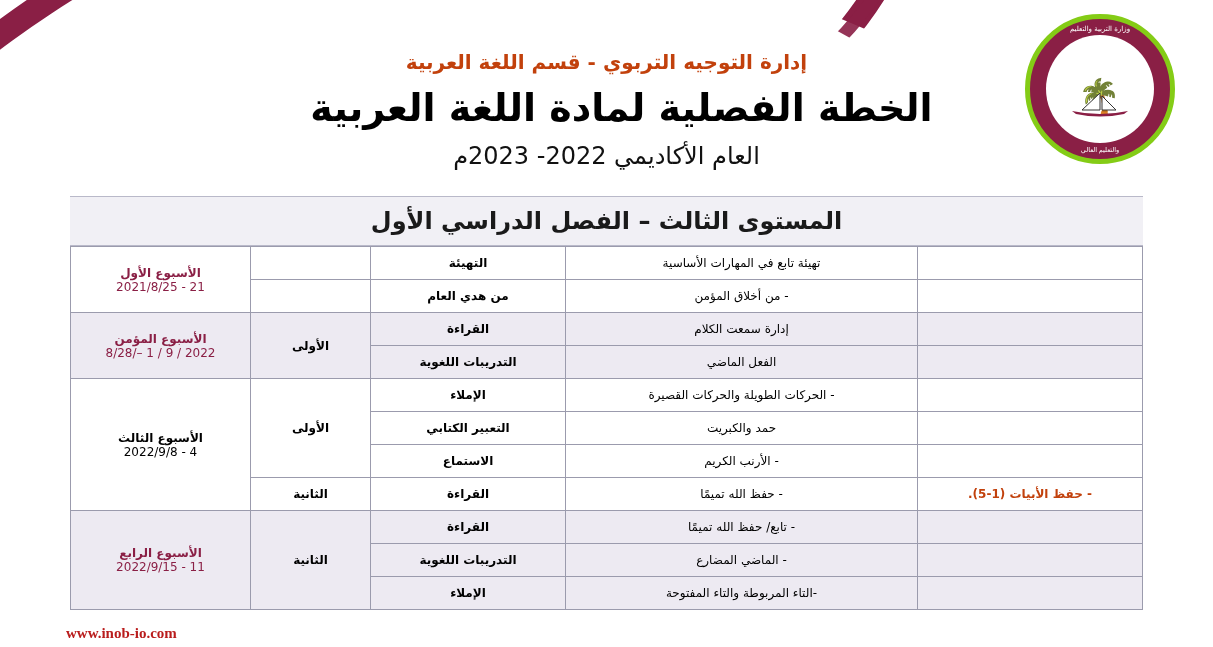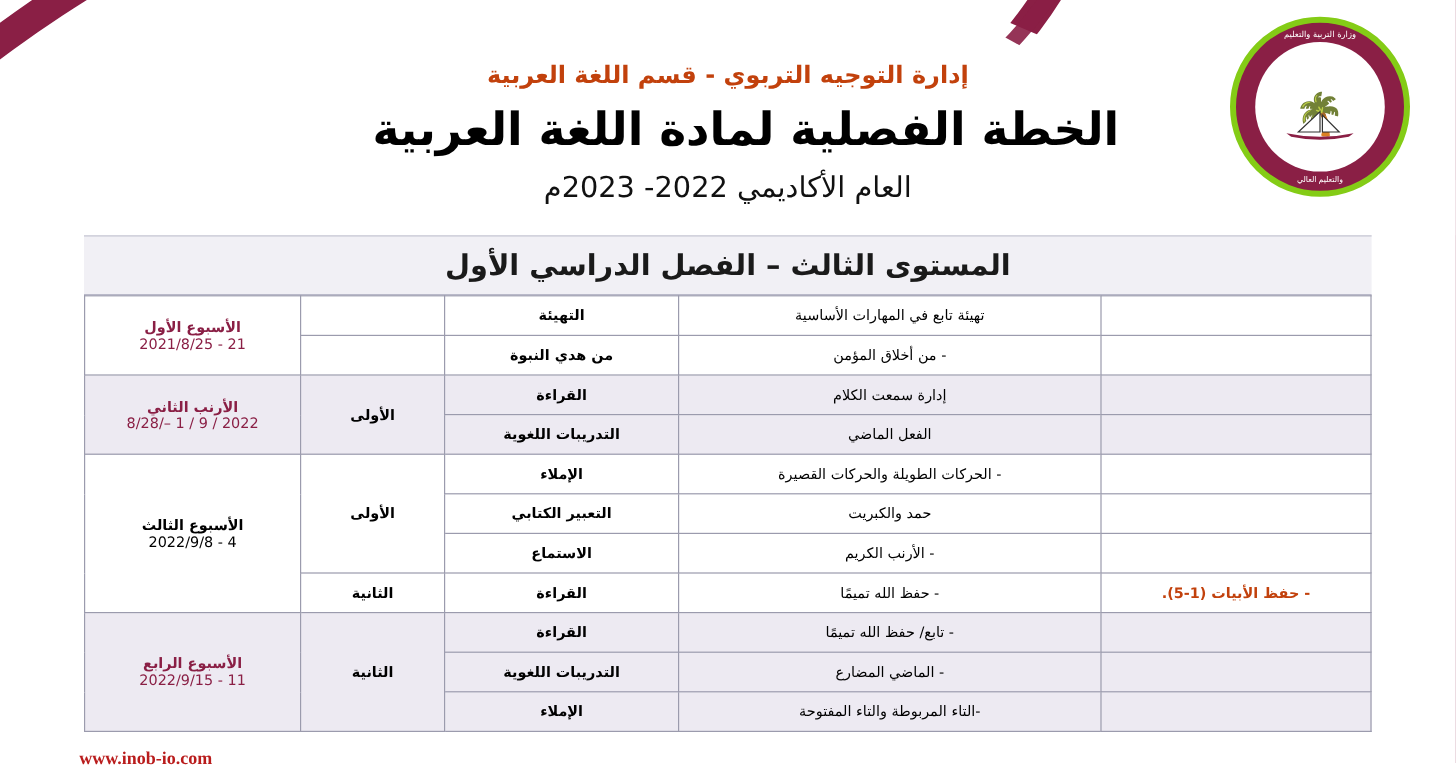--- a/index.html
+++ b/index.html
@@ -245,7 +245,7 @@
       <tr>
         <td class="c-notes"></td>
         <td class="c-topic">-        من أخلاق المؤمن</td>
-        <td class="c-skill">من هدي النبوة</td>
+        <td class="c-skill">من هدي العام</td>
       </tr>
       <tr>
         <td class="c-notes shade"></td>

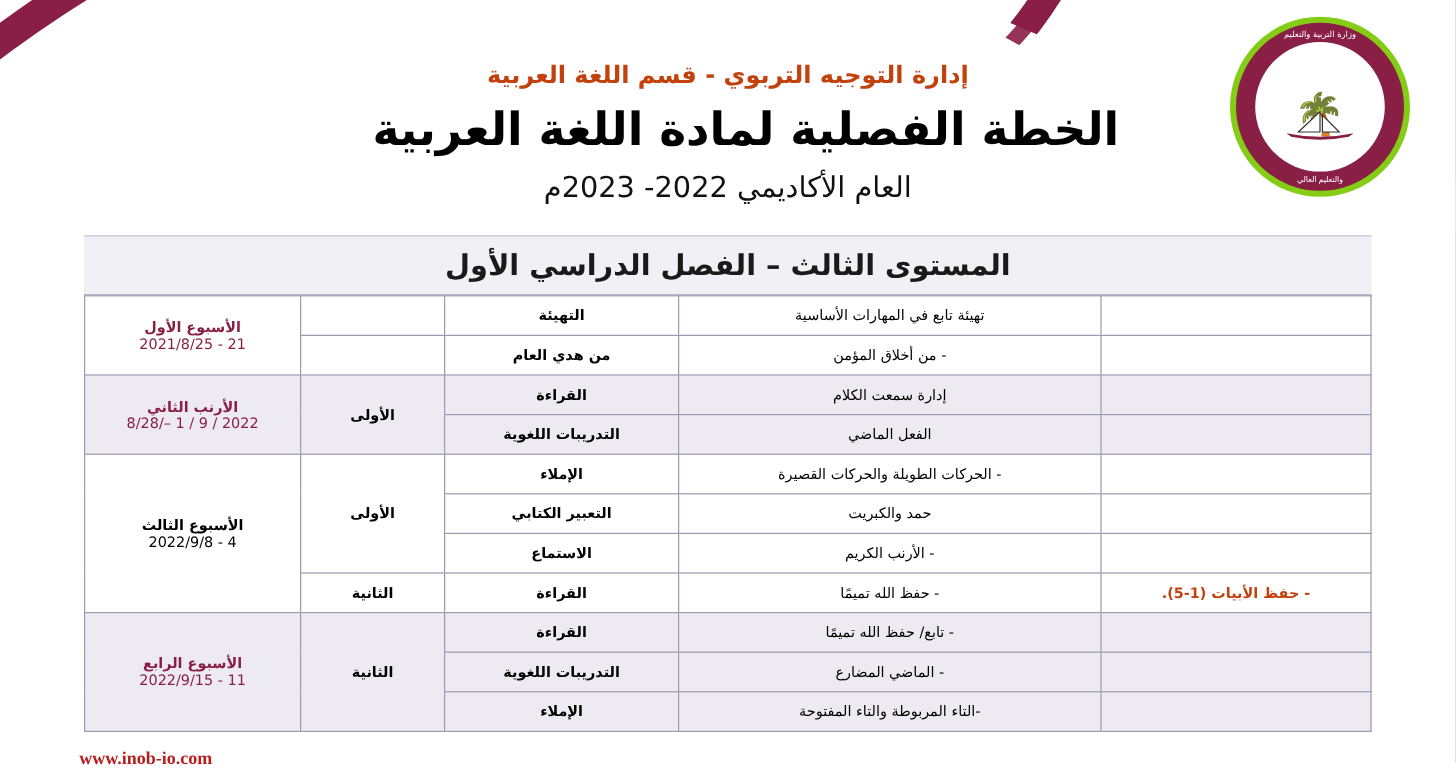--- a/index.html
+++ b/index.html
@@ -253,7 +253,7 @@
         <td class="c-skill shade">القراءة</td>
         <td class="c-unit shade" rowspan="2">الأولى</td>
         <td class="c-week shade maroon" rowspan="2">
-          <div>الأرنب الثاني</div>
+          <div>الأسبوع المؤمن</div>
           <div style="font-weight: normal;">2022 / 9 / 1 –/8/28</div>
         </td>
       </tr>

